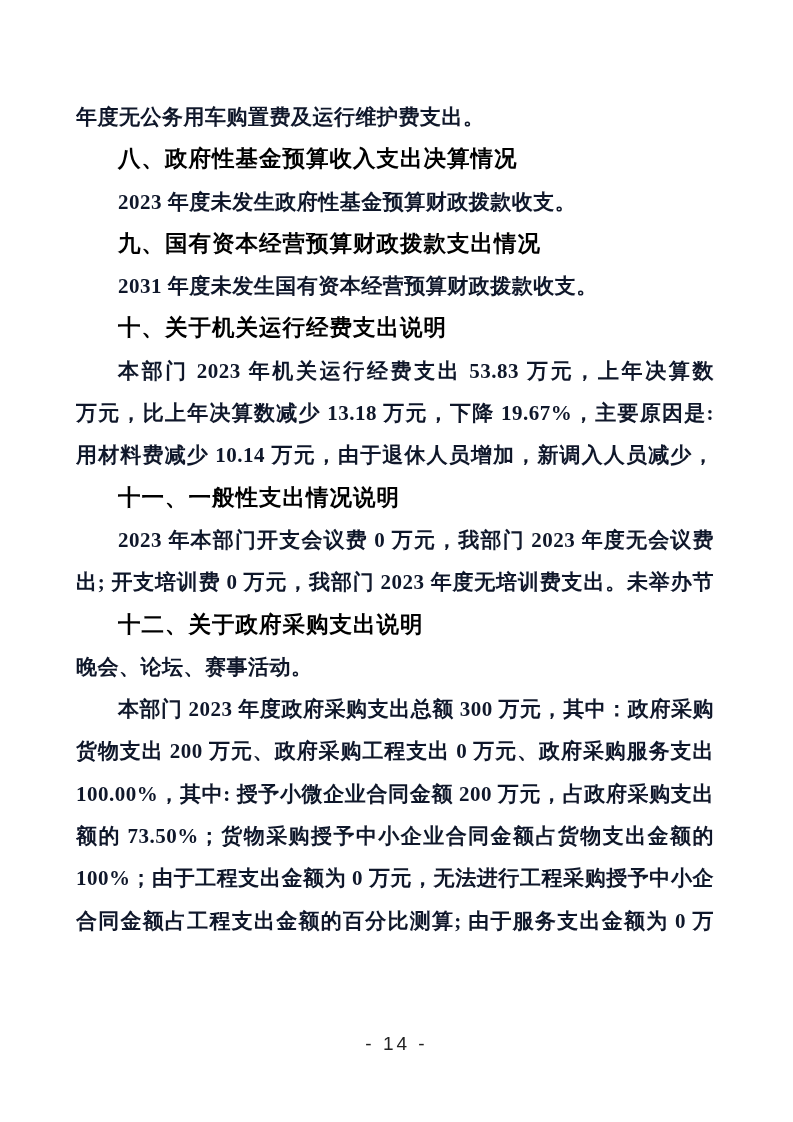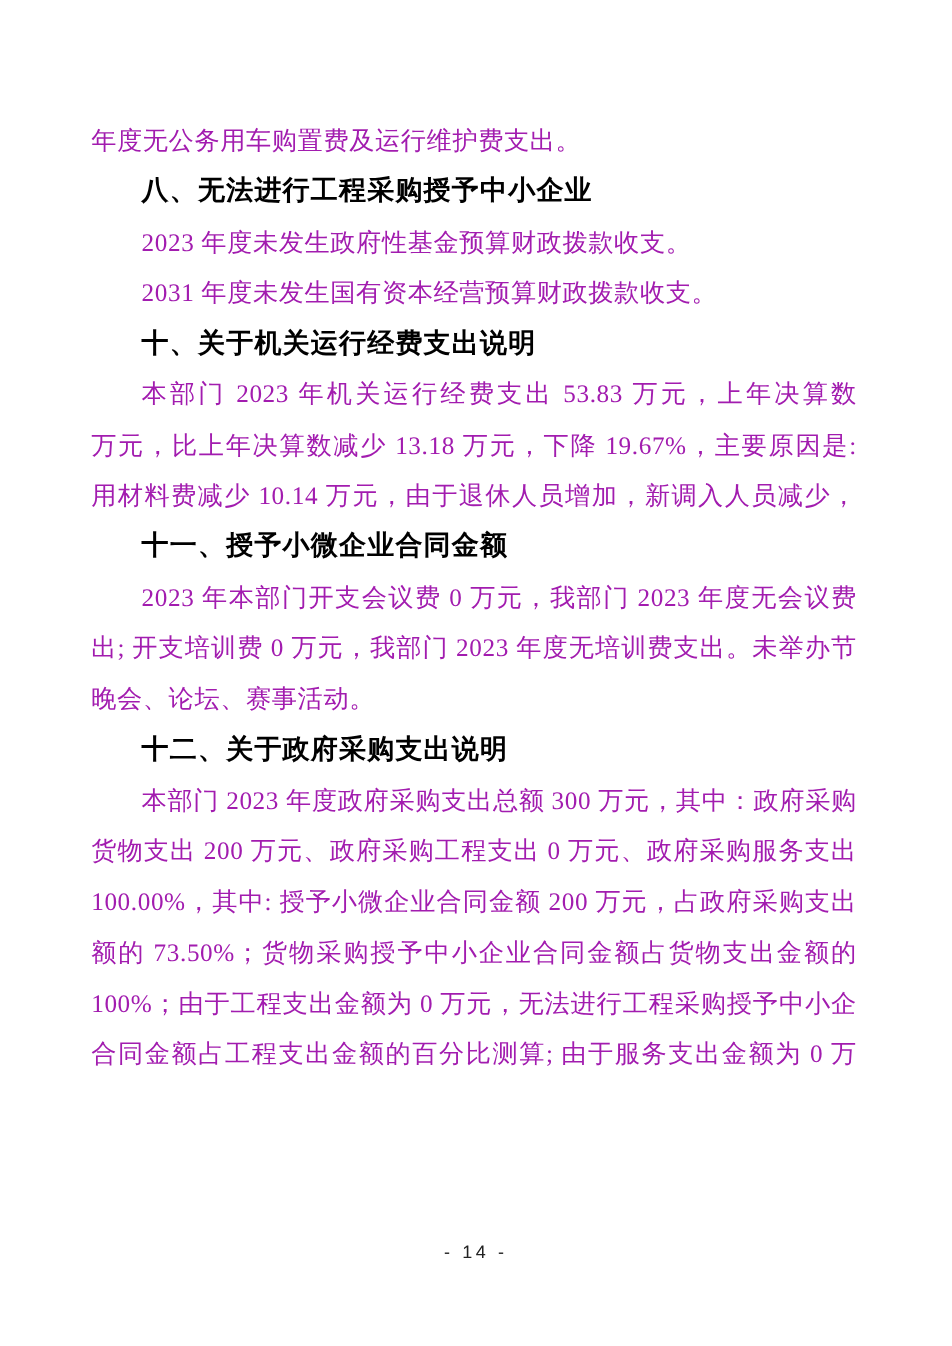--- a/index.html
+++ b/index.html
@@ -25,11 +25,12 @@
     height: 42.3px;
     line-height: 42.3px;
     overflow: hidden;
-    color: #a21caf;
+    color: #0f172a;
     font-size: 21px;
     letter-spacing: 0.5px;
     text-align: justify;
     white-space: normal;
+    font-weight: bold;
   }
   .line.heading {
     font-weight: 700;

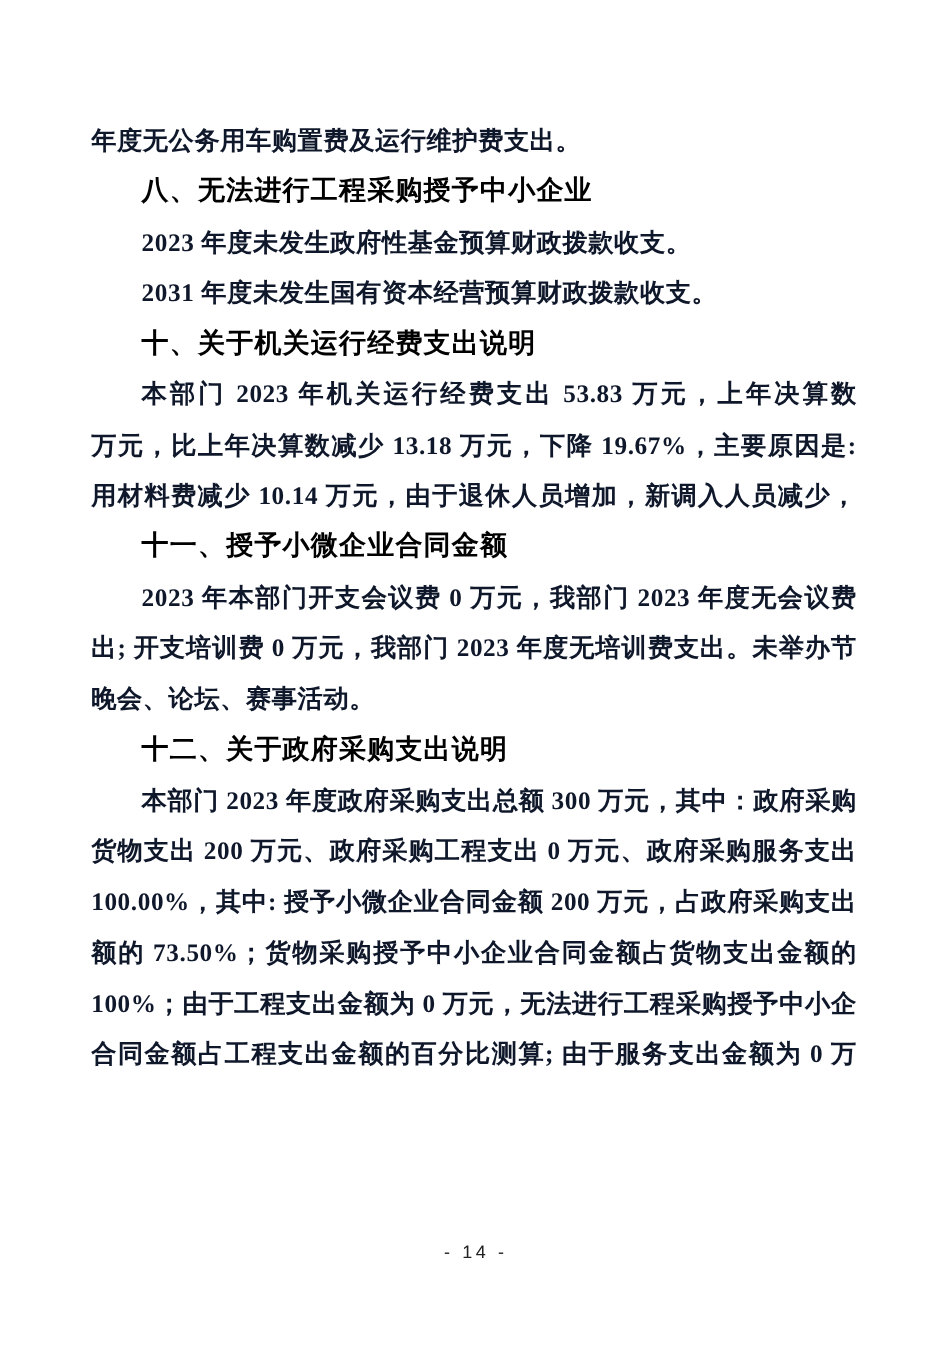--- a/index.html
+++ b/index.html
@@ -66,7 +66,7 @@
 <div class="page">
   <div class="content" id="document-body">
       <div class="line">年度无公务用车购置费及运行维护费支出。</div>
-      <div class="line heading indent">八、无法进行工程采购授予中小企业</div>
+      <div class="line heading indent">八、政府性基金预算收入支出决算情况</div>
       <div class="line indent">2023 年度未发生政府性基金预算财政拨款收支。</div>
       <div class="line indent">2031 年度未发生国有资本经营预算财政拨款收支。</div>
       <div class="line heading indent">十、关于机关运行经费支出说明</div>

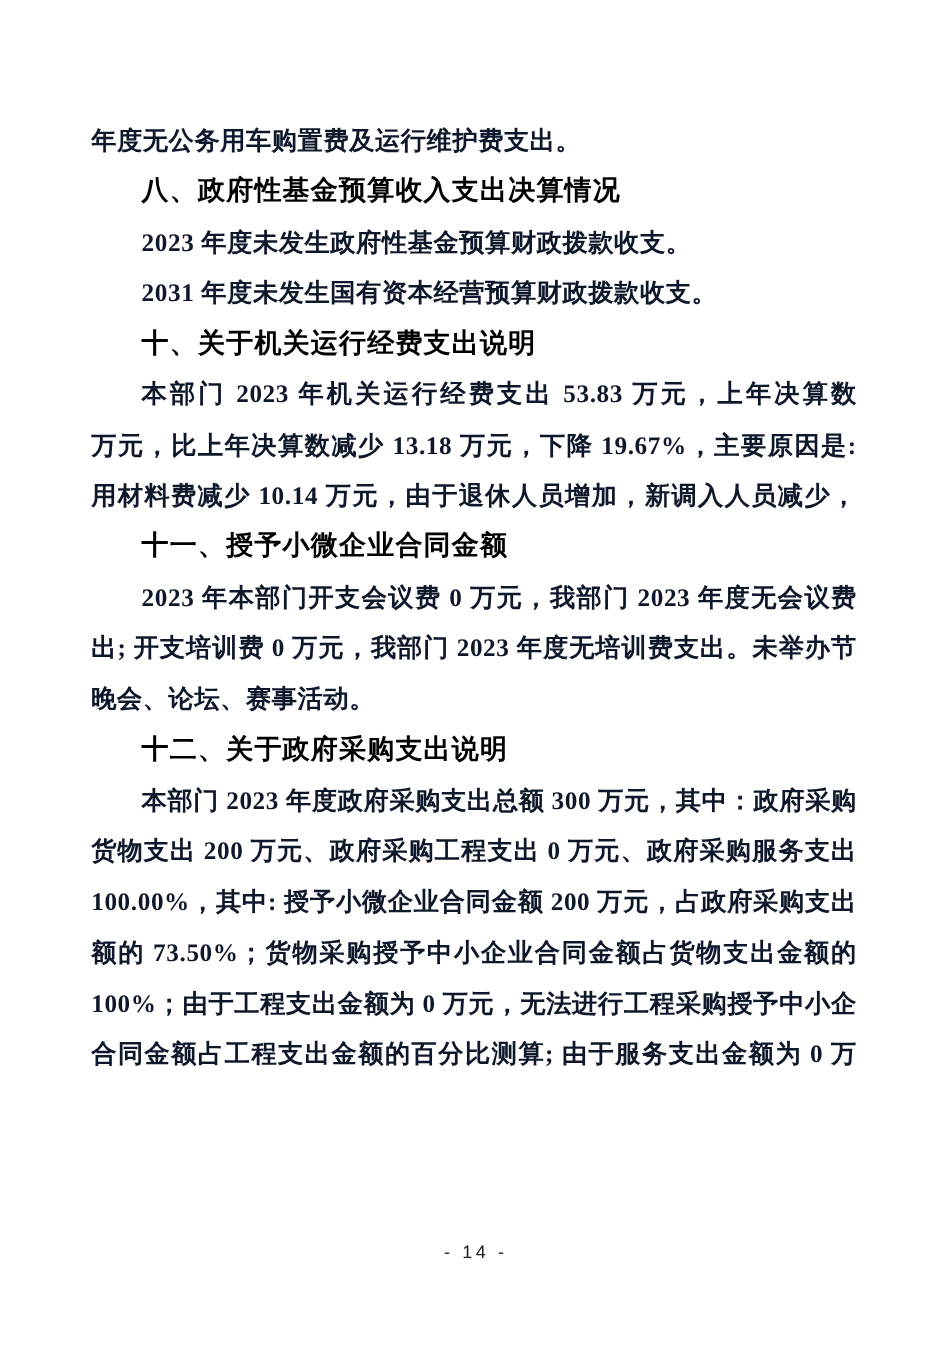--- a/index.html
+++ b/index.html
@@ -68,6 +68,7 @@
       <div class="line">年度无公务用车购置费及运行维护费支出。</div>
       <div class="line heading indent">八、政府性基金预算收入支出决算情况</div>
       <div class="line indent">2023 年度未发生政府性基金预算财政拨款收支。</div>
+      <div class="line heading indent">九、国有资本经营预算财政拨款支出情况</div>
       <div class="line indent">2031 年度未发生国有资本经营预算财政拨款收支。</div>
       <div class="line heading indent">十、关于机关运行经费支出说明</div>
       <div class="line indent justify">本部门 2023 年机关运行经费支出 53.83 万元，上年决算数 67.01</div>

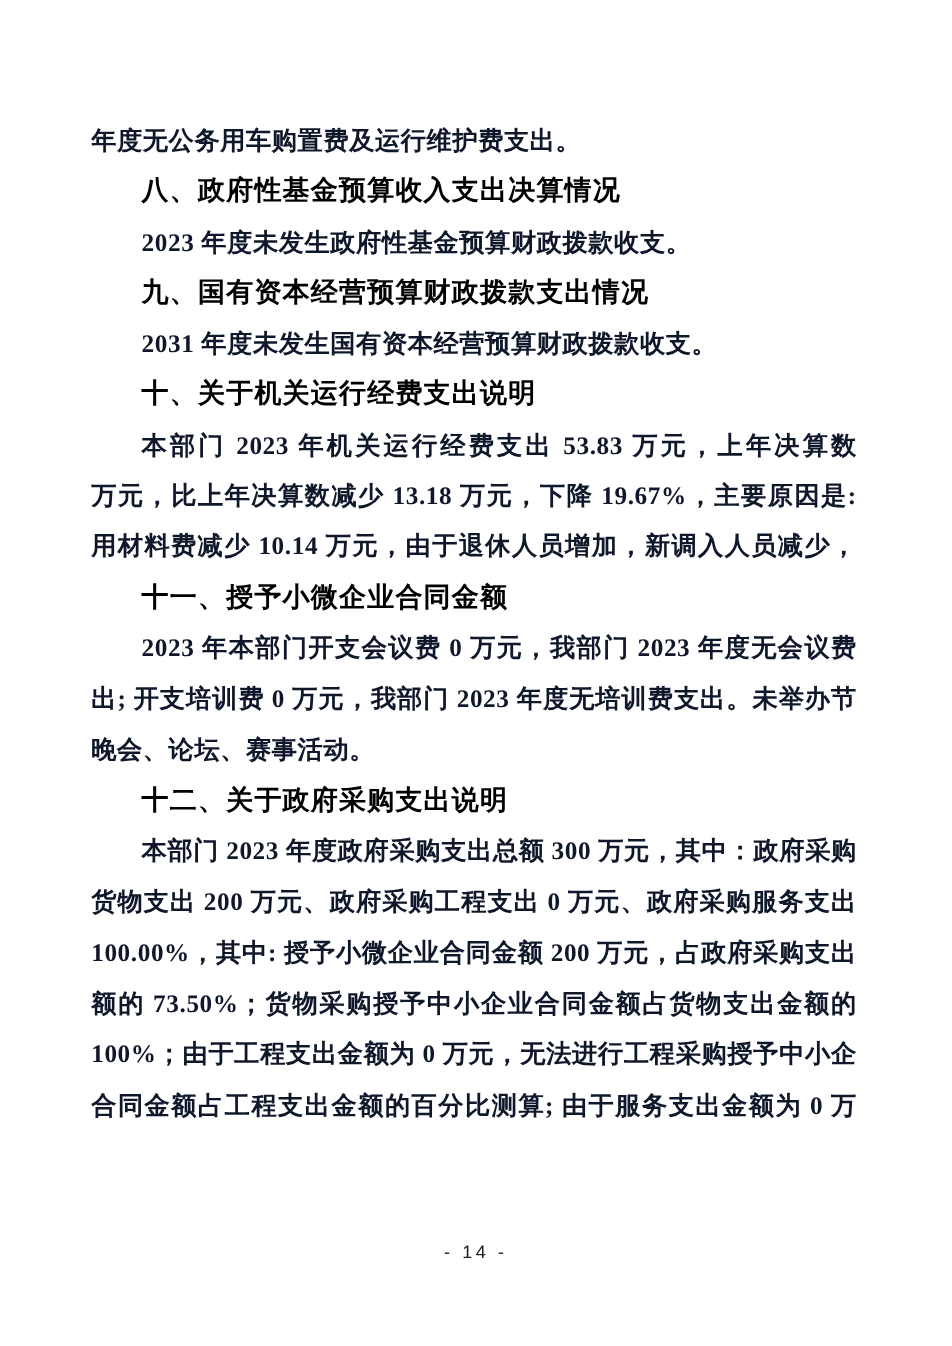--- a/index.html
+++ b/index.html
@@ -74,7 +74,7 @@
       <div class="line indent justify">本部门 2023 年机关运行经费支出 53.83 万元，上年决算数 67.01</div>
       <div class="line justify">万元，比上年决算数减少 13.18 万元，下降 19.67%，主要原因是: 专</div>
       <div class="line justify">用材料费减少 10.14 万元，由于退休人员增加，新调入人员减少，相</div>
-      <div class="line heading indent">十一、授予小微企业合同金额</div>
+      <div class="line heading indent">十一、一般性支出情况说明</div>
       <div class="line indent justify">2023 年本部门开支会议费 0 万元，我部门 2023 年度无会议费支</div>
       <div class="line justify">出; 开支培训费 0 万元，我部门 2023 年度无培训费支出。未举办节庆、</div>
       <div class="line">晚会、论坛、赛事活动。</div>

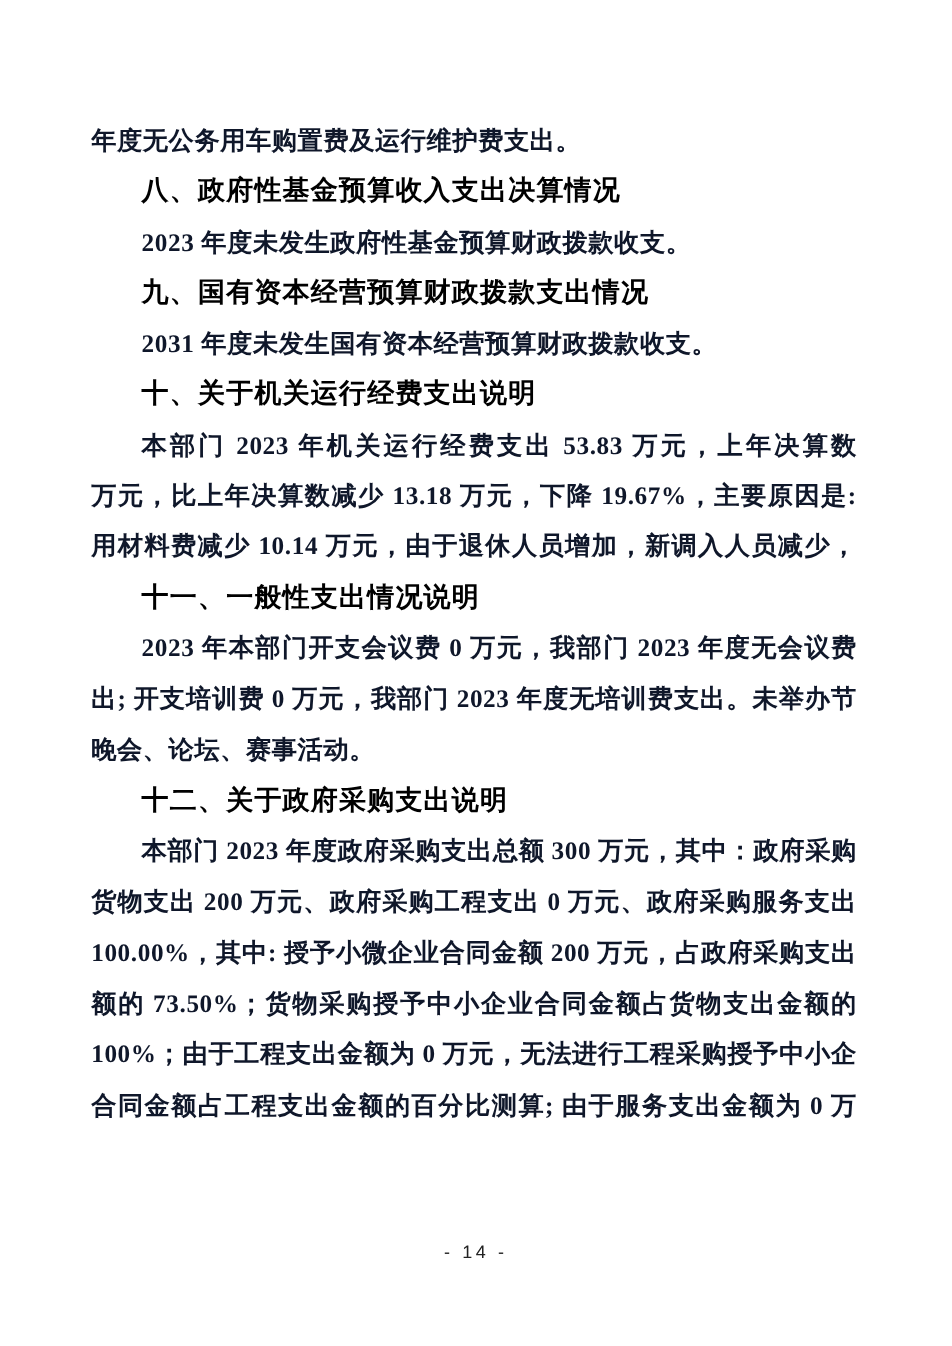--- a/index.html
+++ b/index.html
@@ -77,8 +77,8 @@
       <div class="line heading indent">十一、一般性支出情况说明</div>
       <div class="line indent justify">2023 年本部门开支会议费 0 万元，我部门 2023 年度无会议费支</div>
       <div class="line justify">出; 开支培训费 0 万元，我部门 2023 年度无培训费支出。未举办节庆、</div>
+      <div class="line heading indent">十二、关于政府采购支出说明</div>
       <div class="line">晚会、论坛、赛事活动。</div>
-      <div class="line heading indent">十二、关于政府采购支出说明</div>
       <div class="line indent justify">本部门 2023 年度政府采购支出总额 300 万元，其中：政府采购</div>
       <div class="line justify">货物支出 200 万元、政府采购工程支出 0 万元、政府采购服务支出 0</div>
       <div class="line justify">100.00%，其中: 授予小微企业合同金额 200 万元，占政府采购支出总</div>

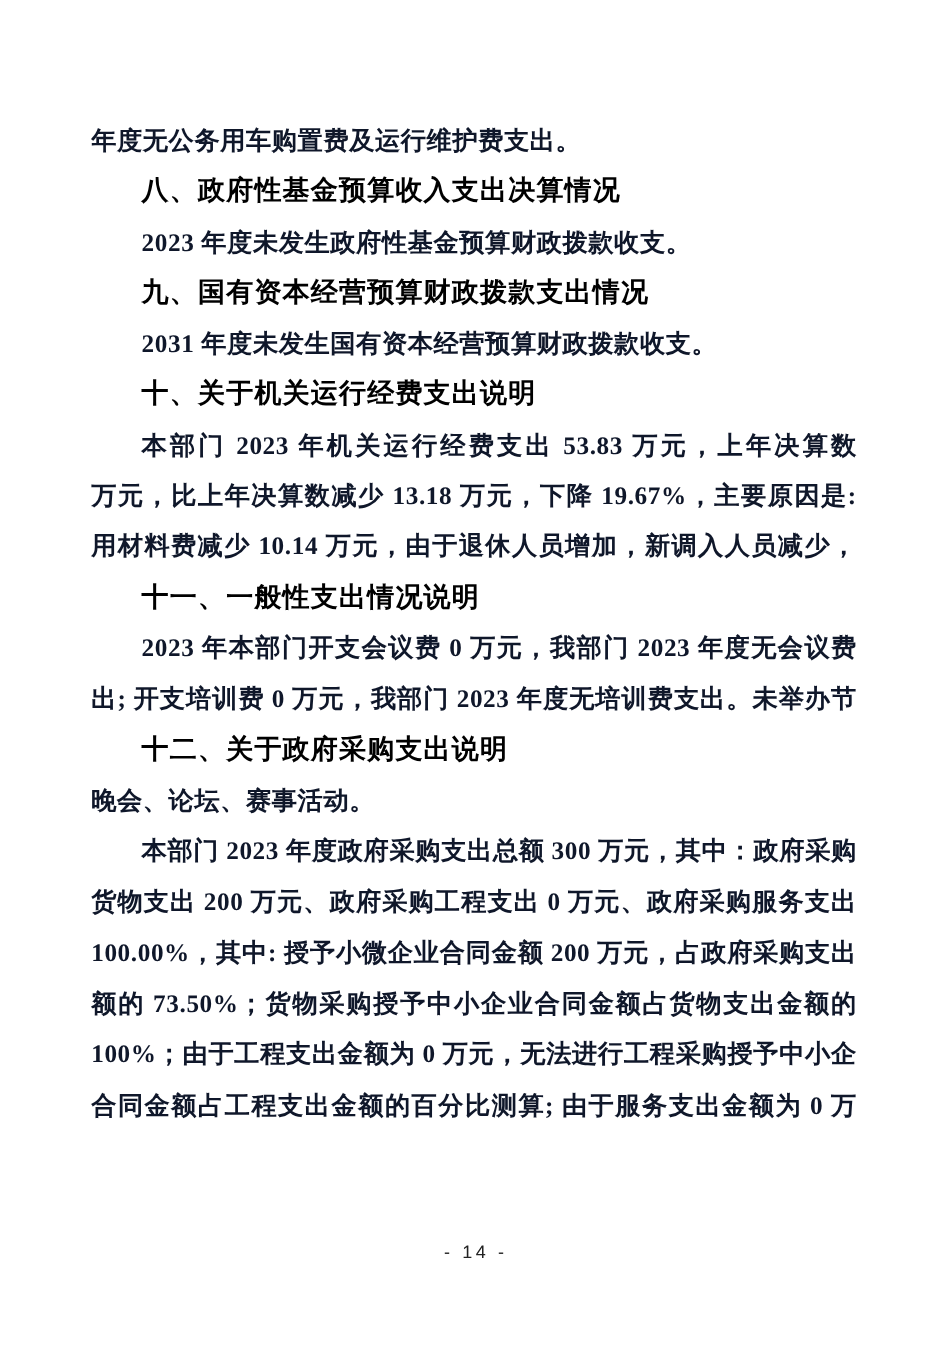--- a/index.html
+++ b/index.html
@@ -54,7 +54,7 @@
     height: 24px;
     line-height: 24px;
     text-align: center;
-    font-size: 15px;
+    font-size: 19px;
     color: #222222;
     letter-spacing: 3px;
     font-family: "Liberation Sans", "DejaVu Sans", sans-serif;

